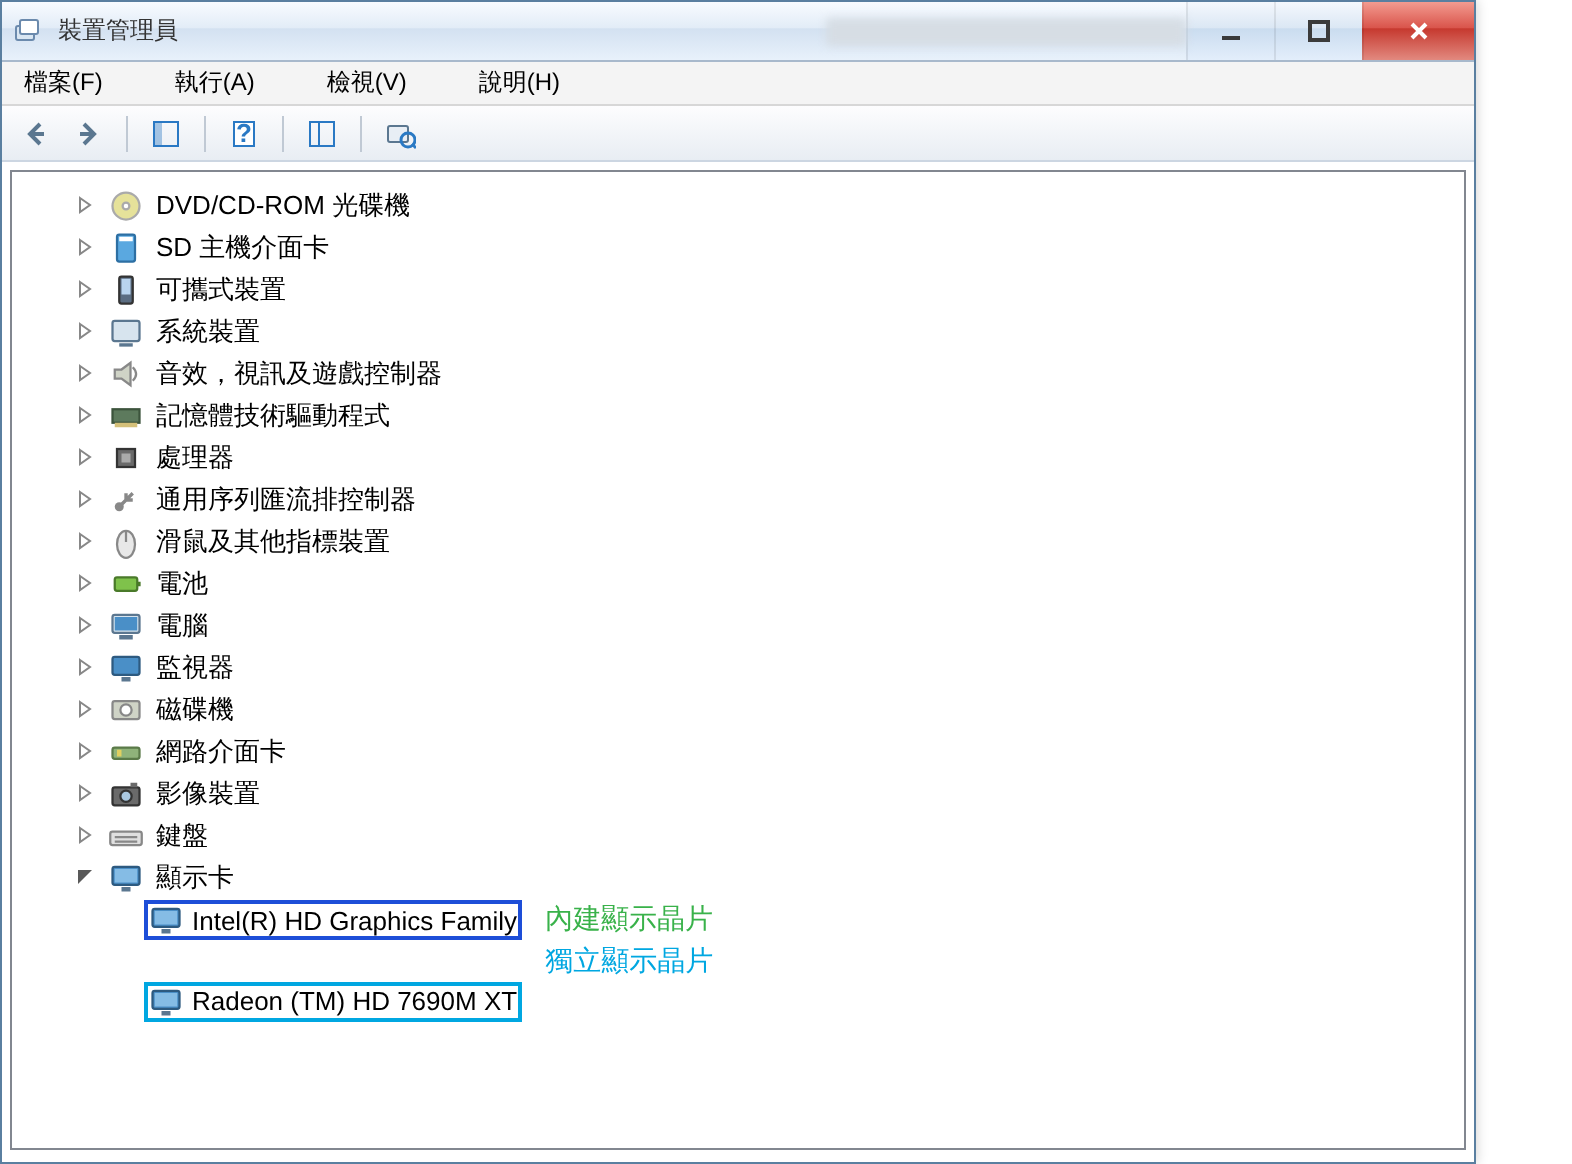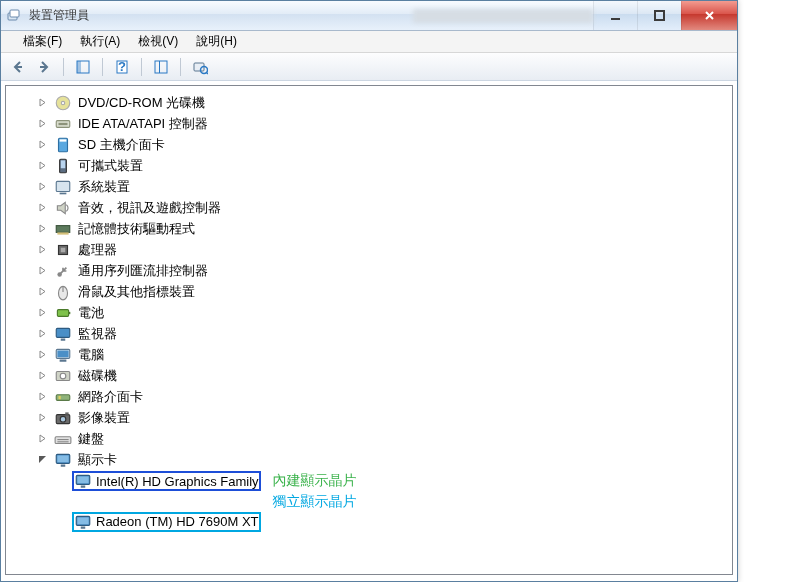--- a/index.html
+++ b/index.html
@@ -18,7 +18,7 @@
 .win-btn svg { width: 13px; height: 13px; }
 
 
-.menubar { height: 22px; background: #f4f4f4; border-bottom: 1px solid #d7d7d7; display: flex; align-items: center; padding: 0 14px; gap: 2px; }
+.menubar { height: 22px; background: #f4f4f4; border-bottom: 1px solid #d7d7d7; display: flex; align-items: center; padding: 0 3px; gap: 20px; }
 .menu-item { padding: 2px 8px; font-size: 12px; cursor: default; }
 
 

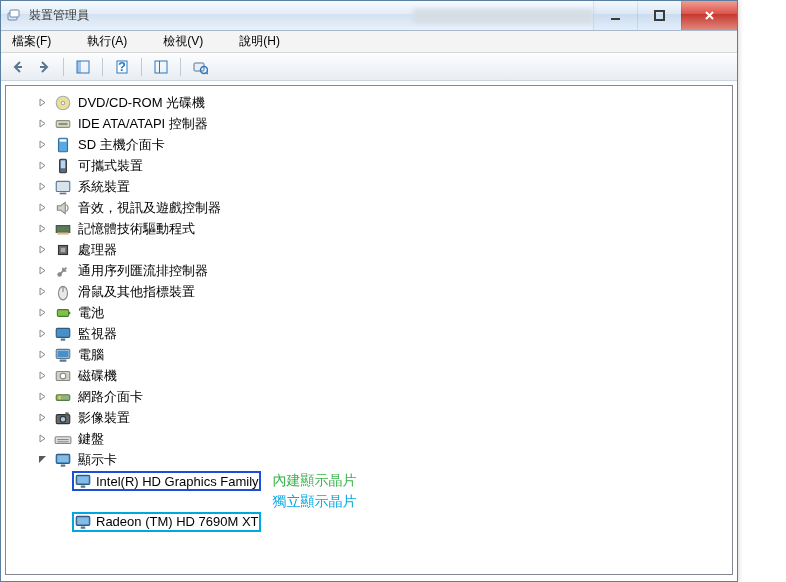--- a/index.html
+++ b/index.html
@@ -155,20 +155,6 @@
           </span>
           <span class="dev-icon">
             <svg viewBox="0 0 16 16">
-              <rect x="2" y="5" width="12" height="6" rx="1" fill="#d9ddce" stroke="#8c927a"></rect>
-              <rect x="4" y="7" width="8" height="2" fill="#8c927a"></rect>
-            </svg>
-          </span>
-          <span class="label">IDE ATA/ATAPI 控制器</span>
-        </div>
-        <div class="node">
-          <span class="expander">
-            <svg viewBox="0 0 9 9">
-              <path d="M2 1 L7 4.5 L2 8 Z" fill="none" stroke="#888"></path>
-            </svg>
-          </span>
-          <span class="dev-icon">
-            <svg viewBox="0 0 16 16">
               <rect x="4" y="2" width="8" height="12" rx="1" fill="#5aa8e0" stroke="#2d6fa3"></rect>
               <rect x="5" y="3" width="6" height="2" fill="#fff"></rect>
             </svg>

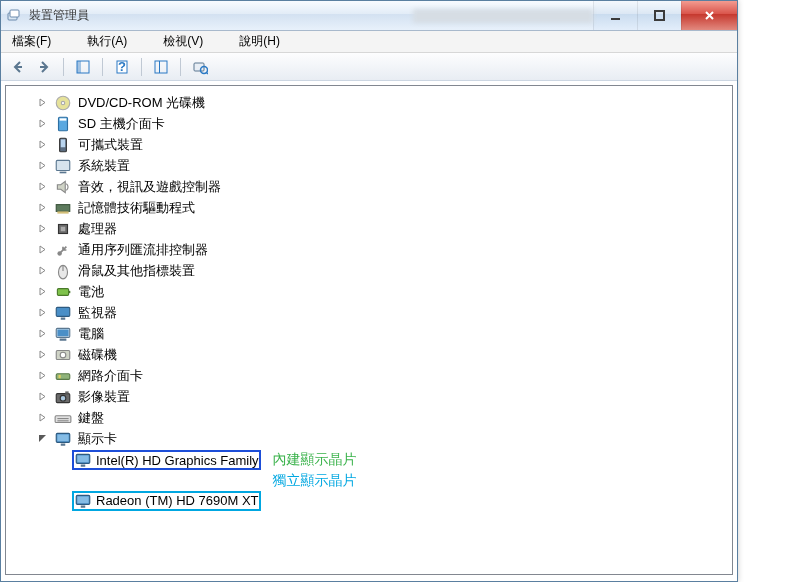--- a/index.html
+++ b/index.html
@@ -281,26 +281,26 @@
           </span>
           <span class="dev-icon">
             <svg viewBox="0 0 16 16">
-              <rect x="2" y="3" width="12" height="8" rx="1" fill="#4a8fc7" stroke="#2d5a80"></rect>
-              <rect x="6" y="12" width="4" height="2" fill="#5b7790"></rect>
-            </svg>
-          </span>
-          <span class="label">監視器</span>
-        </div>
-        <div class="node">
-          <span class="expander">
-            <svg viewBox="0 0 9 9">
-              <path d="M2 1 L7 4.5 L2 8 Z" fill="none" stroke="#888"></path>
-            </svg>
-          </span>
-          <span class="dev-icon">
-            <svg viewBox="0 0 16 16">
               <rect x="2" y="3" width="12" height="8" rx="1" fill="#d7e4ee" stroke="#5b7790"></rect>
               <rect x="3" y="4" width="10" height="6" fill="#4a8fc7"></rect>
               <rect x="5" y="12" width="6" height="2" fill="#5b7790"></rect>
             </svg>
           </span>
           <span class="label">電腦</span>
+        </div>
+        <div class="node">
+          <span class="expander">
+            <svg viewBox="0 0 9 9">
+              <path d="M2 1 L7 4.5 L2 8 Z" fill="none" stroke="#888"></path>
+            </svg>
+          </span>
+          <span class="dev-icon">
+            <svg viewBox="0 0 16 16">
+              <rect x="2" y="3" width="12" height="8" rx="1" fill="#4a8fc7" stroke="#2d5a80"></rect>
+              <rect x="6" y="12" width="4" height="2" fill="#5b7790"></rect>
+            </svg>
+          </span>
+          <span class="label">監視器</span>
         </div>
         <div class="node">
           <span class="expander">

